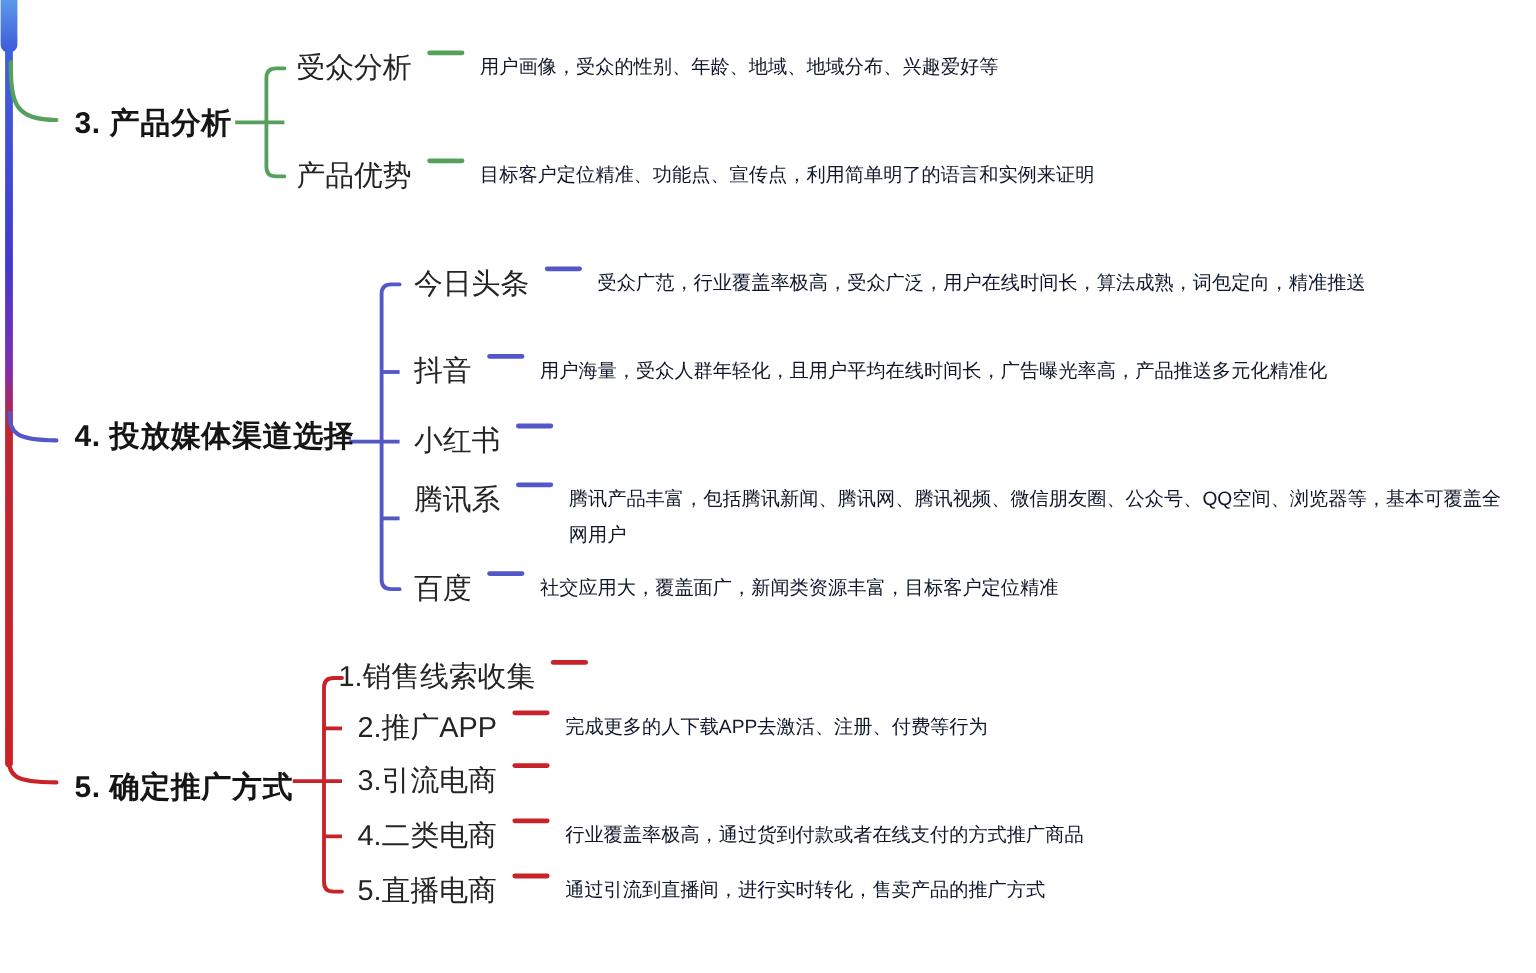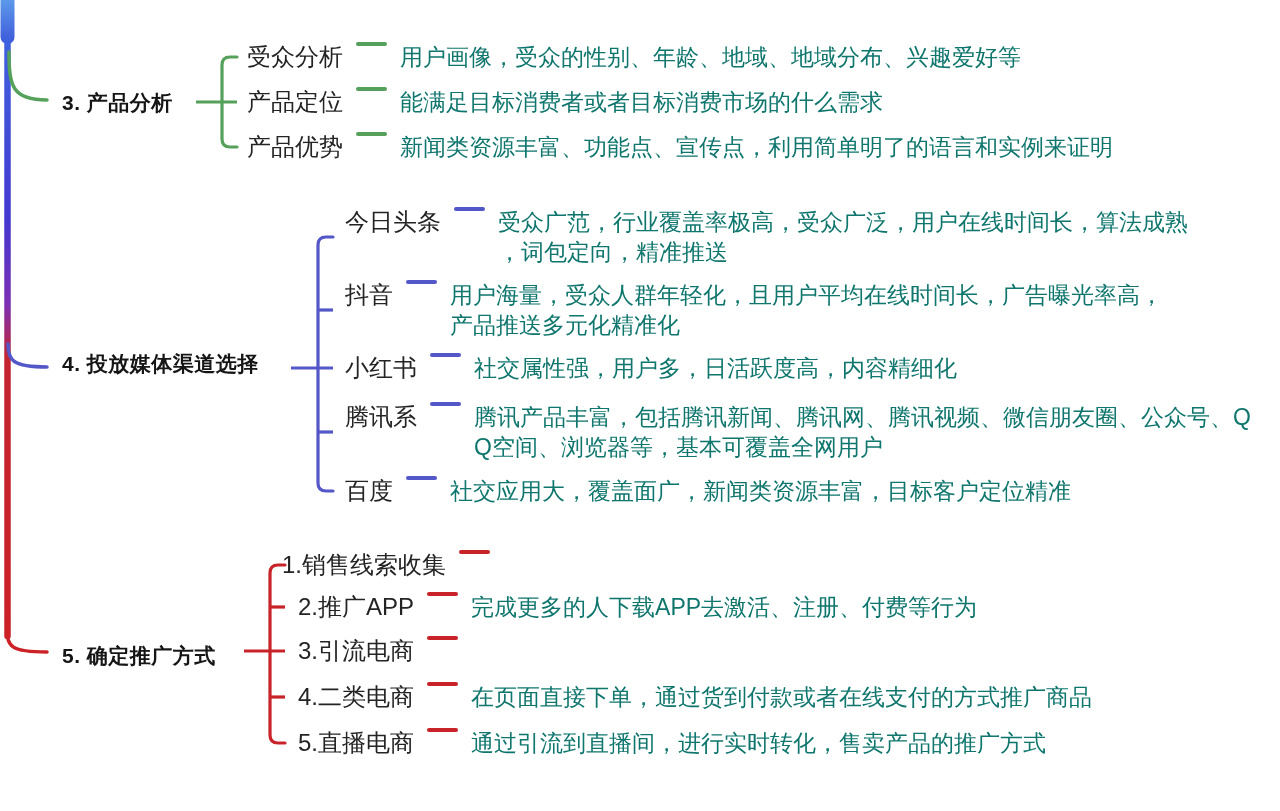--- a/index.html
+++ b/index.html
@@ -29,7 +29,7 @@
   .dash.b{background:#5457c8;}
   .dash.r{background:#c9232a;}
   .desc{
-    font-size:23px;line-height:30px;color:#0f766e;white-space:nowrap;
+    font-size:16px;line-height:30px;color:#0f172a;white-space:nowrap;
   }
   .desc.wrap{white-space:normal;word-break:break-all;line-break:anywhere;}
   .w697{width:697px;}

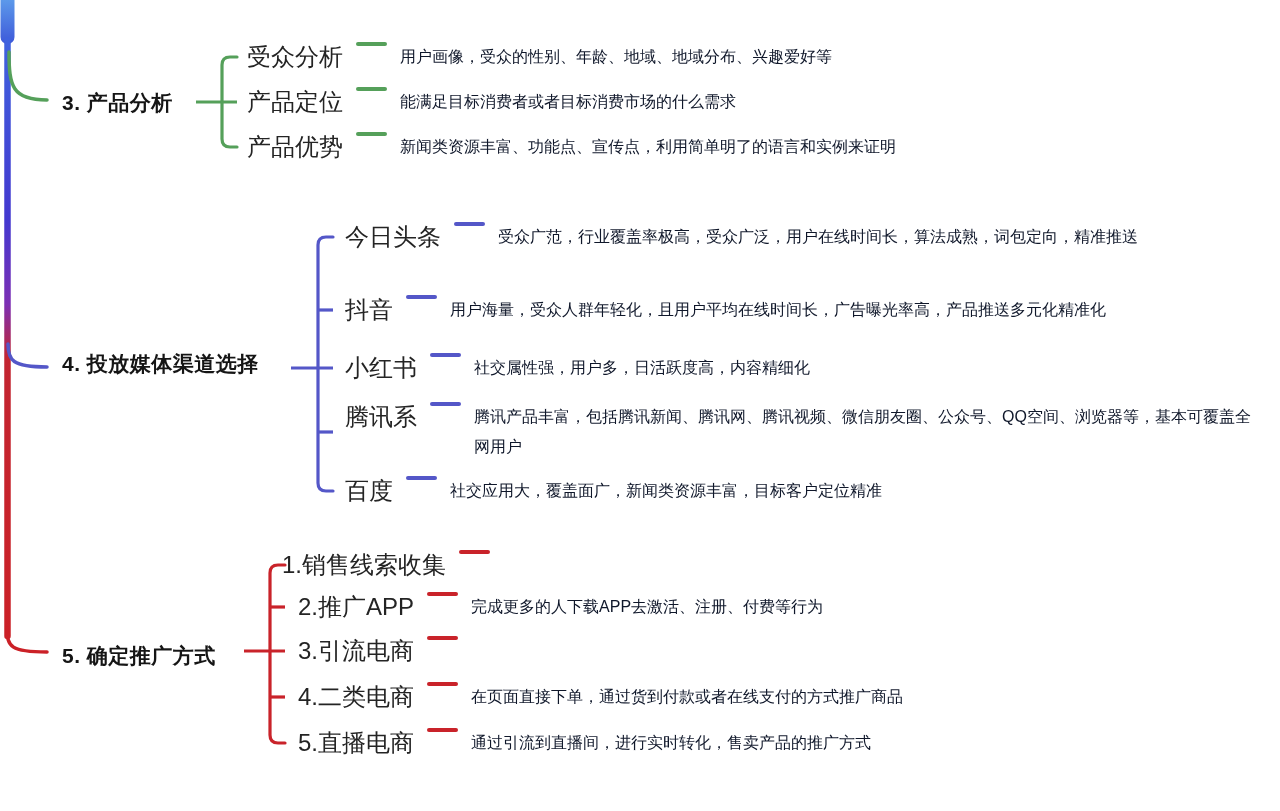--- a/index.html
+++ b/index.html
@@ -12,7 +12,7 @@
 
   .node-label{
     position:absolute;transform:translateY(-50%);
-    font-size:21px;font-weight:700;color:#151515;
+    font-size:25px;font-weight:700;color:#151515;
     white-space:nowrap;line-height:30px;letter-spacing:.5px;
   }
   .row{

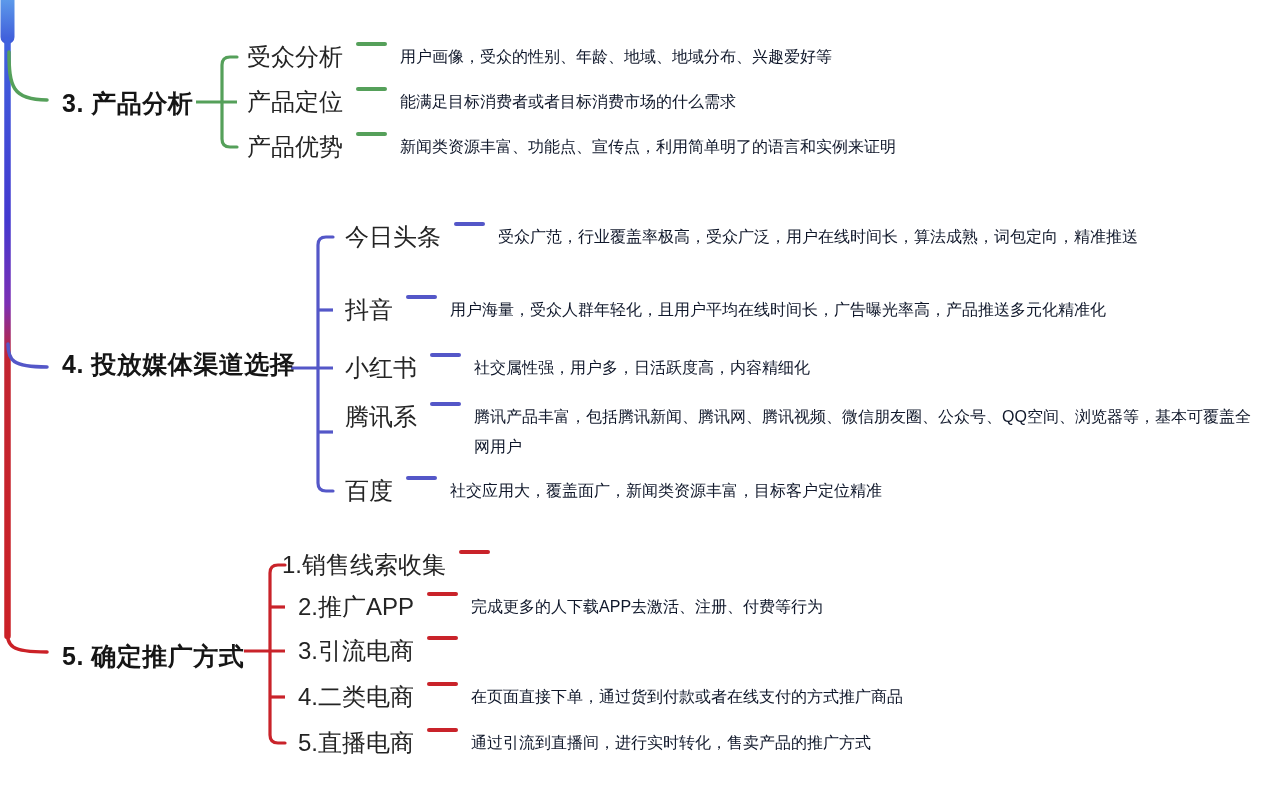--- a/index.html
+++ b/index.html
@@ -84,11 +84,6 @@
     <span class="dash g"></span>
     <span class="desc">用户画像，受众的性别、年龄、地域、地域分布、兴趣爱好等</span>
   </div>
-  <div class="row" style="left:247px;top:102px">
-    <span class="child-label">产品定位</span>
-    <span class="dash g"></span>
-    <span class="desc">能满足目标消费者或者目标消费市场的什么需求</span>
-  </div>
   <div class="row" style="left:247px;top:147px">
     <span class="child-label">产品优势</span>
     <span class="dash g"></span>

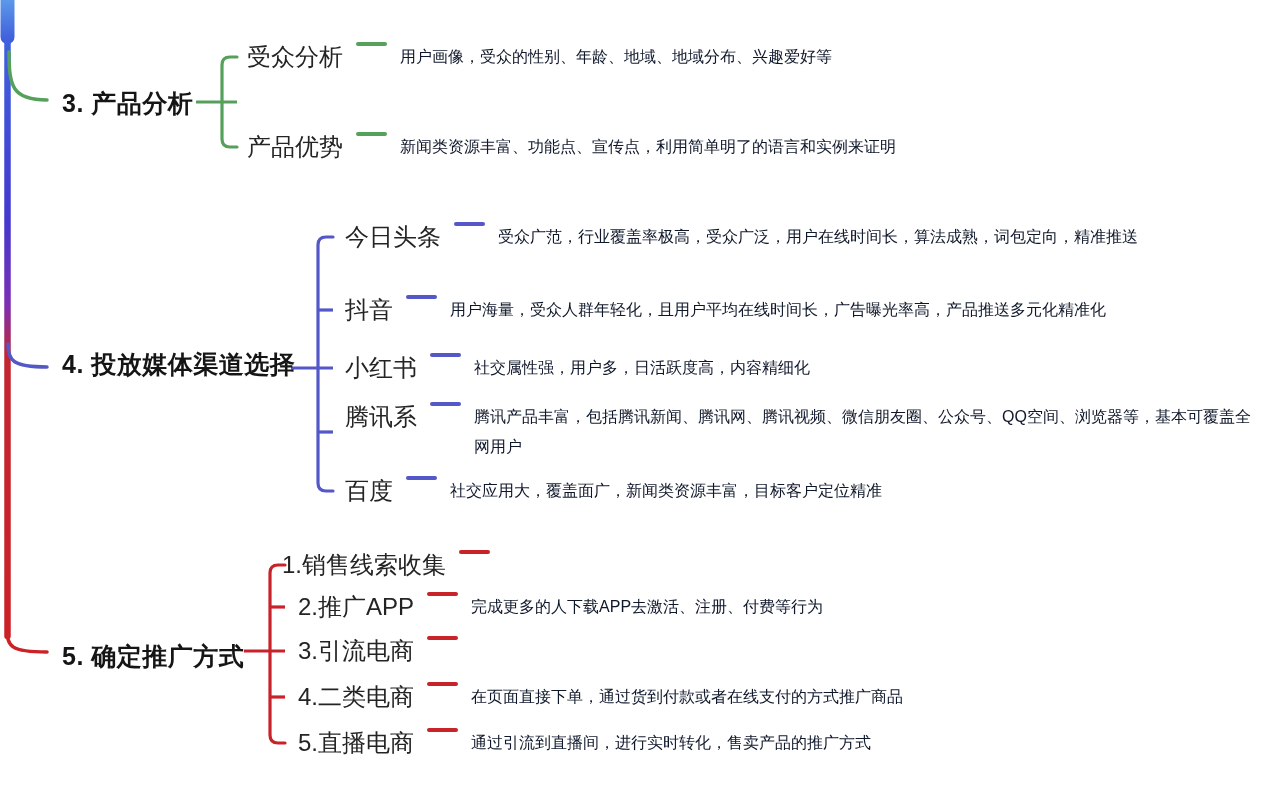--- a/index.html
+++ b/index.html
@@ -87,7 +87,7 @@
   <div class="row" style="left:247px;top:147px">
     <span class="child-label">产品优势</span>
     <span class="dash g"></span>
-    <span class="desc">新闻类资源丰富、功能点、宣传点，利用简单明了的语言和实例来证明</span>
+    <span class="desc">目标客户定位精准、功能点、宣传点，利用简单明了的语言和实例来证明</span>
   </div>
 
   <div class="node-label" style="left:62px;top:364px">4. 投放媒体渠道选择</div>

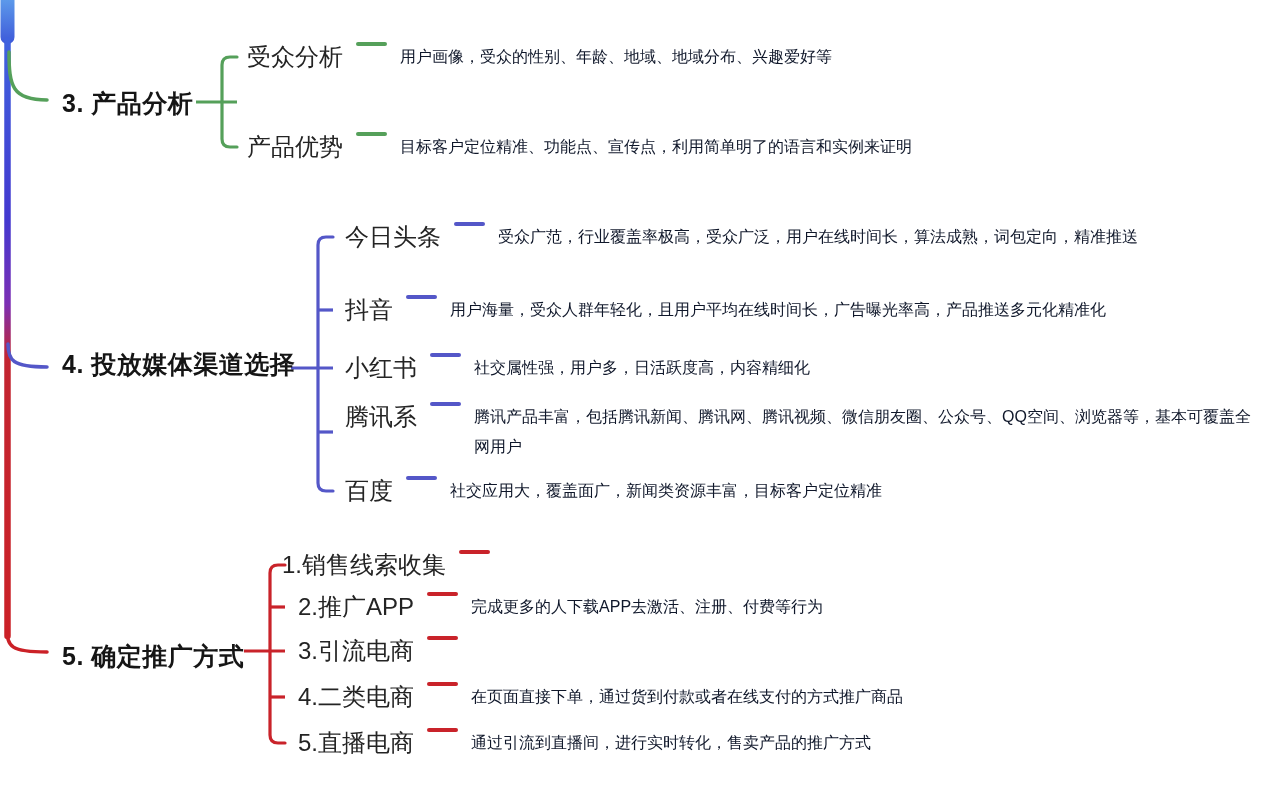--- a/index.html
+++ b/index.html
@@ -105,7 +105,6 @@
   <div class="row" style="left:345px;top:368px">
     <span class="child-label">小红书</span>
     <span class="dash b"></span>
-    <span class="desc">社交属性强，用户多，日活跃度高，内容精细化</span>
   </div>
   <div class="row" style="left:345px;top:432px">
     <span class="child-label">腾讯系</span>

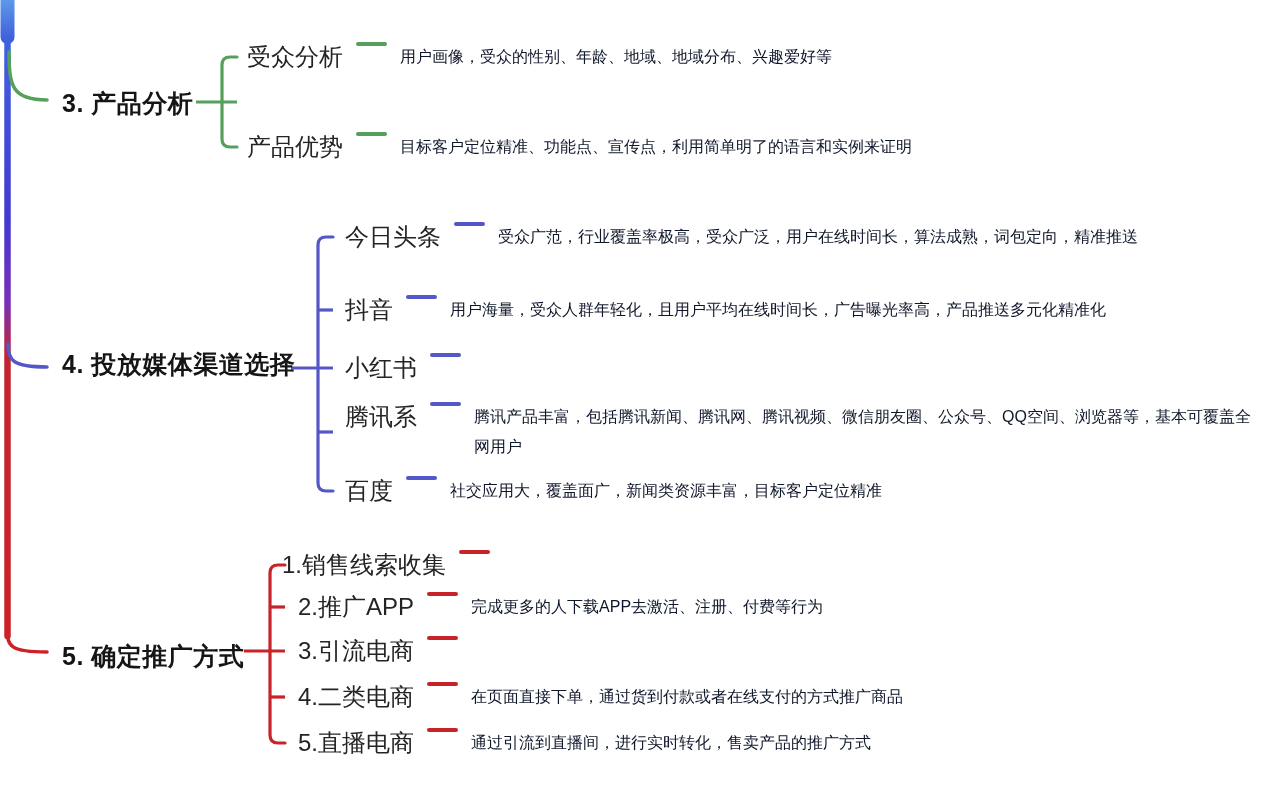--- a/index.html
+++ b/index.html
@@ -135,7 +135,7 @@
   <div class="row" style="left:298px;top:697px">
     <span class="child-label">4.二类电商</span>
     <span class="dash r"></span>
-    <span class="desc">在页面直接下单，通过货到付款或者在线支付的方式推广商品</span>
+    <span class="desc">行业覆盖率极高，通过货到付款或者在线支付的方式推广商品</span>
   </div>
   <div class="row" style="left:298px;top:743px">
     <span class="child-label">5.直播电商</span>

